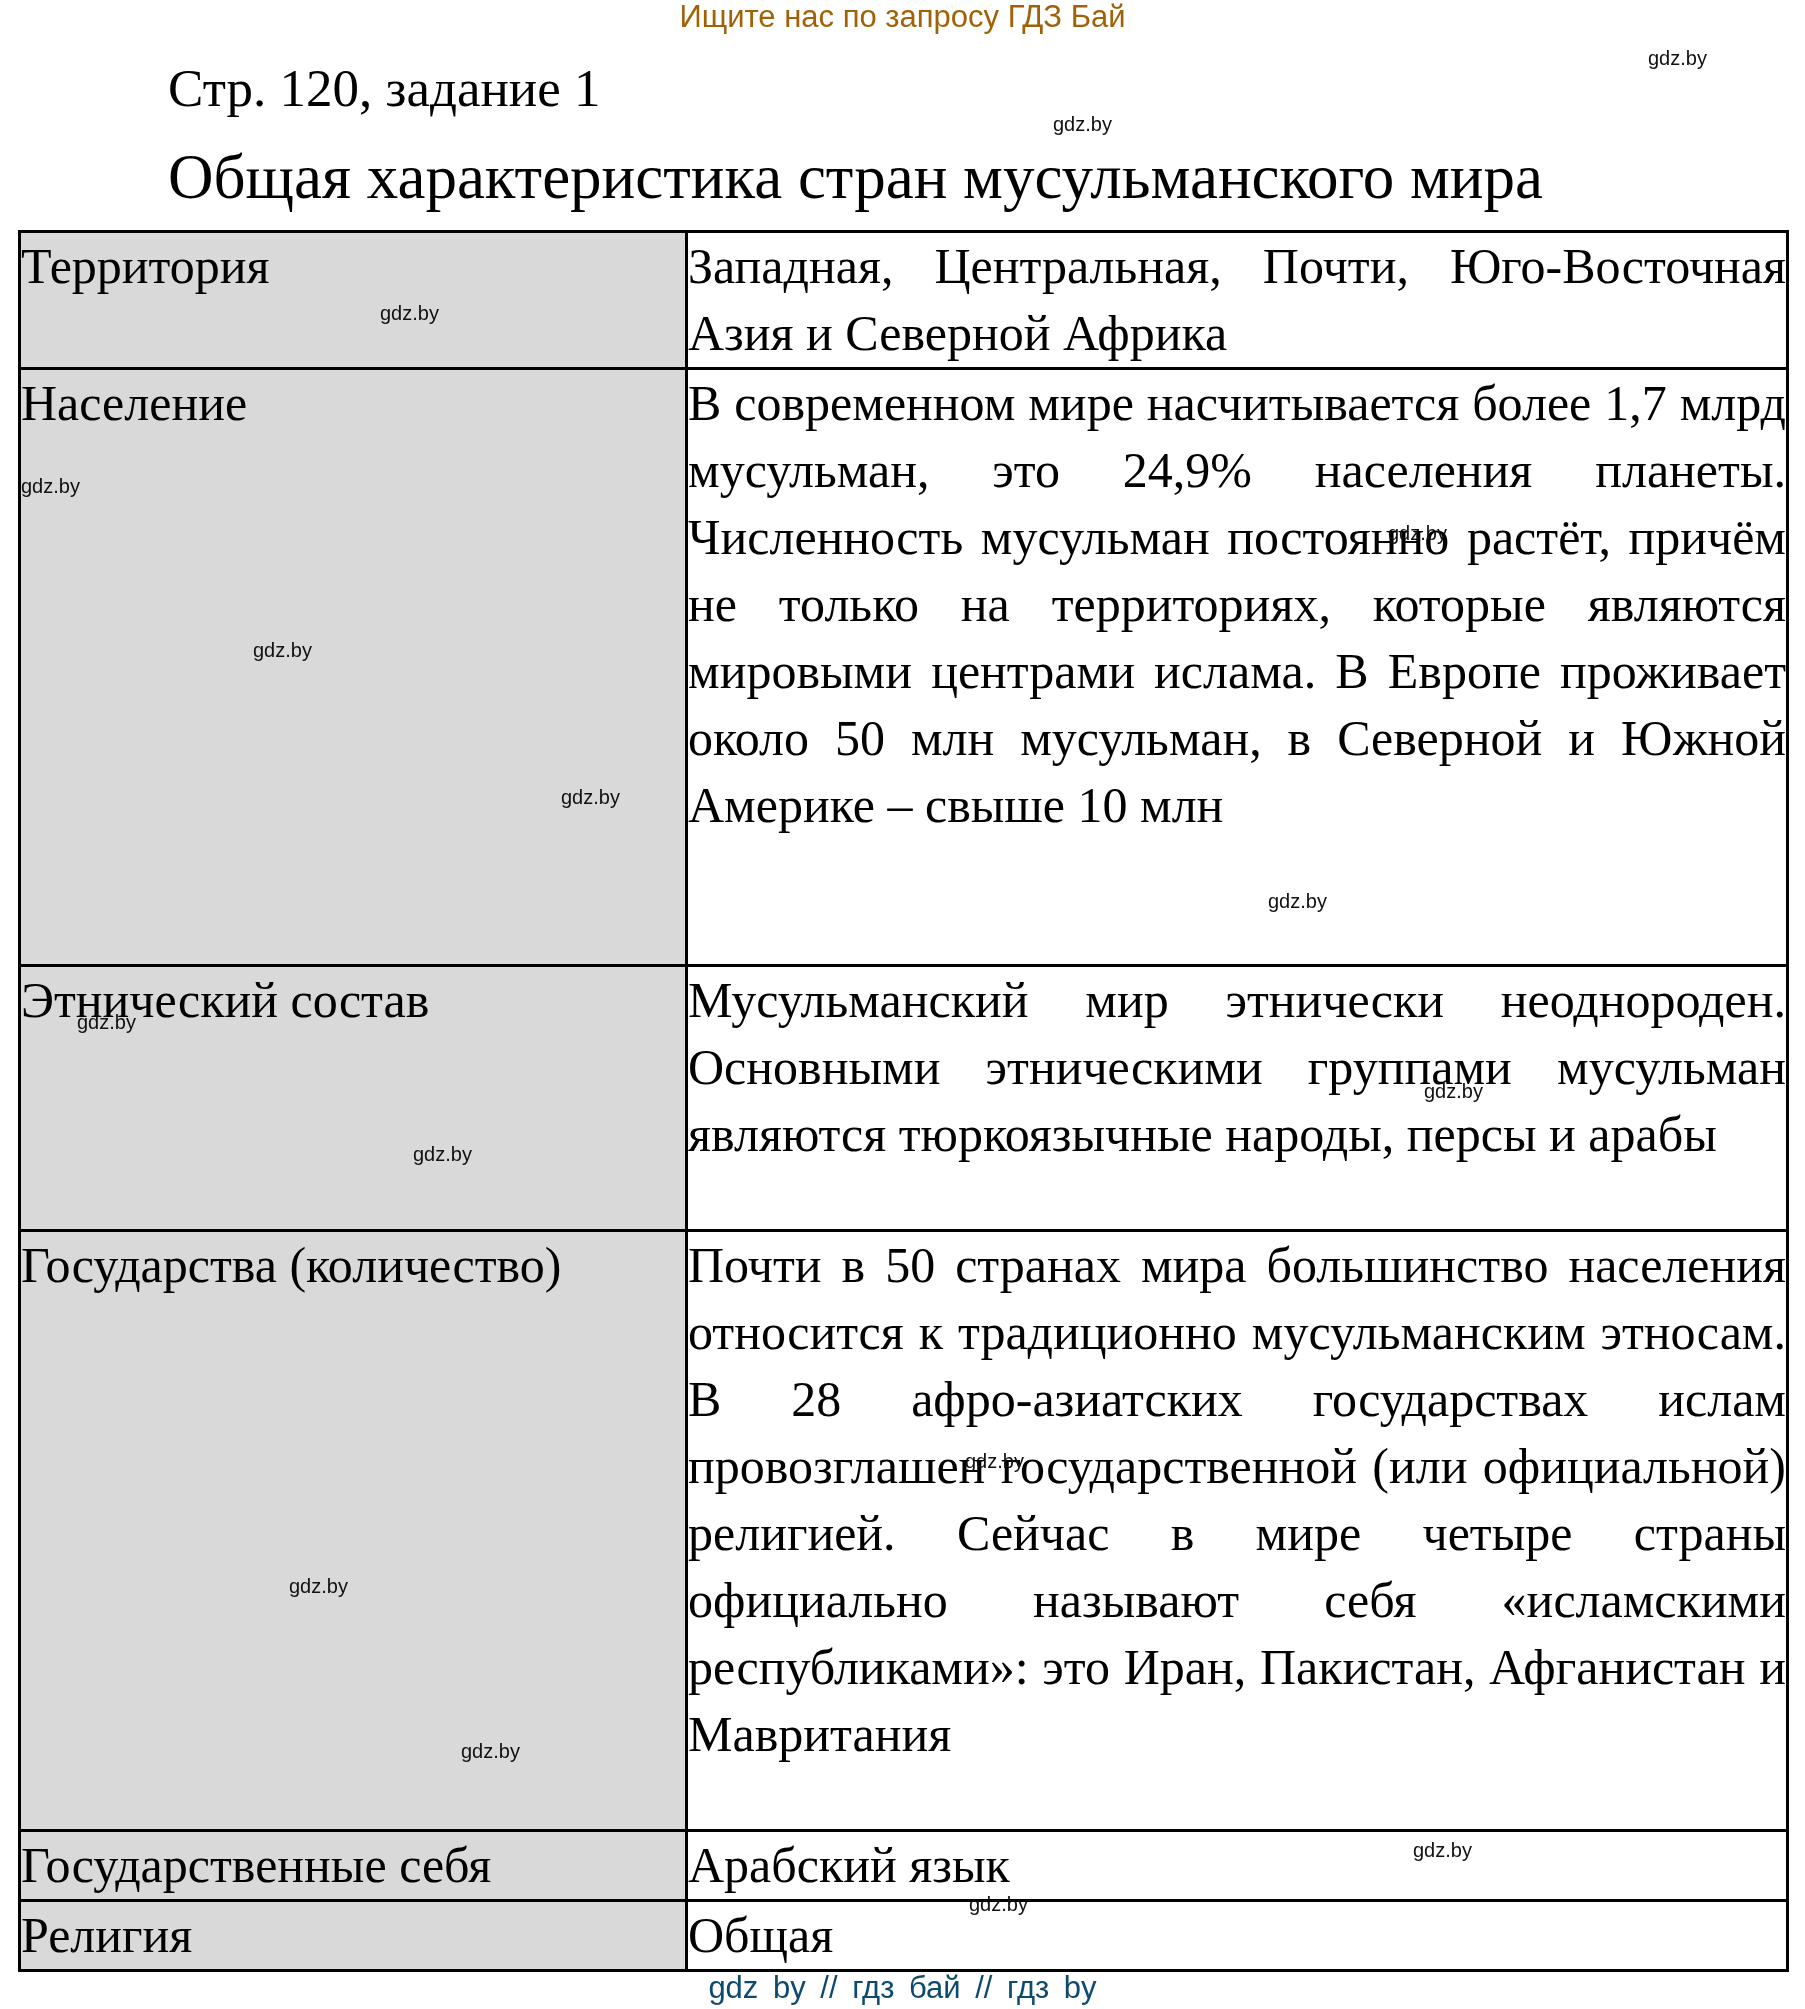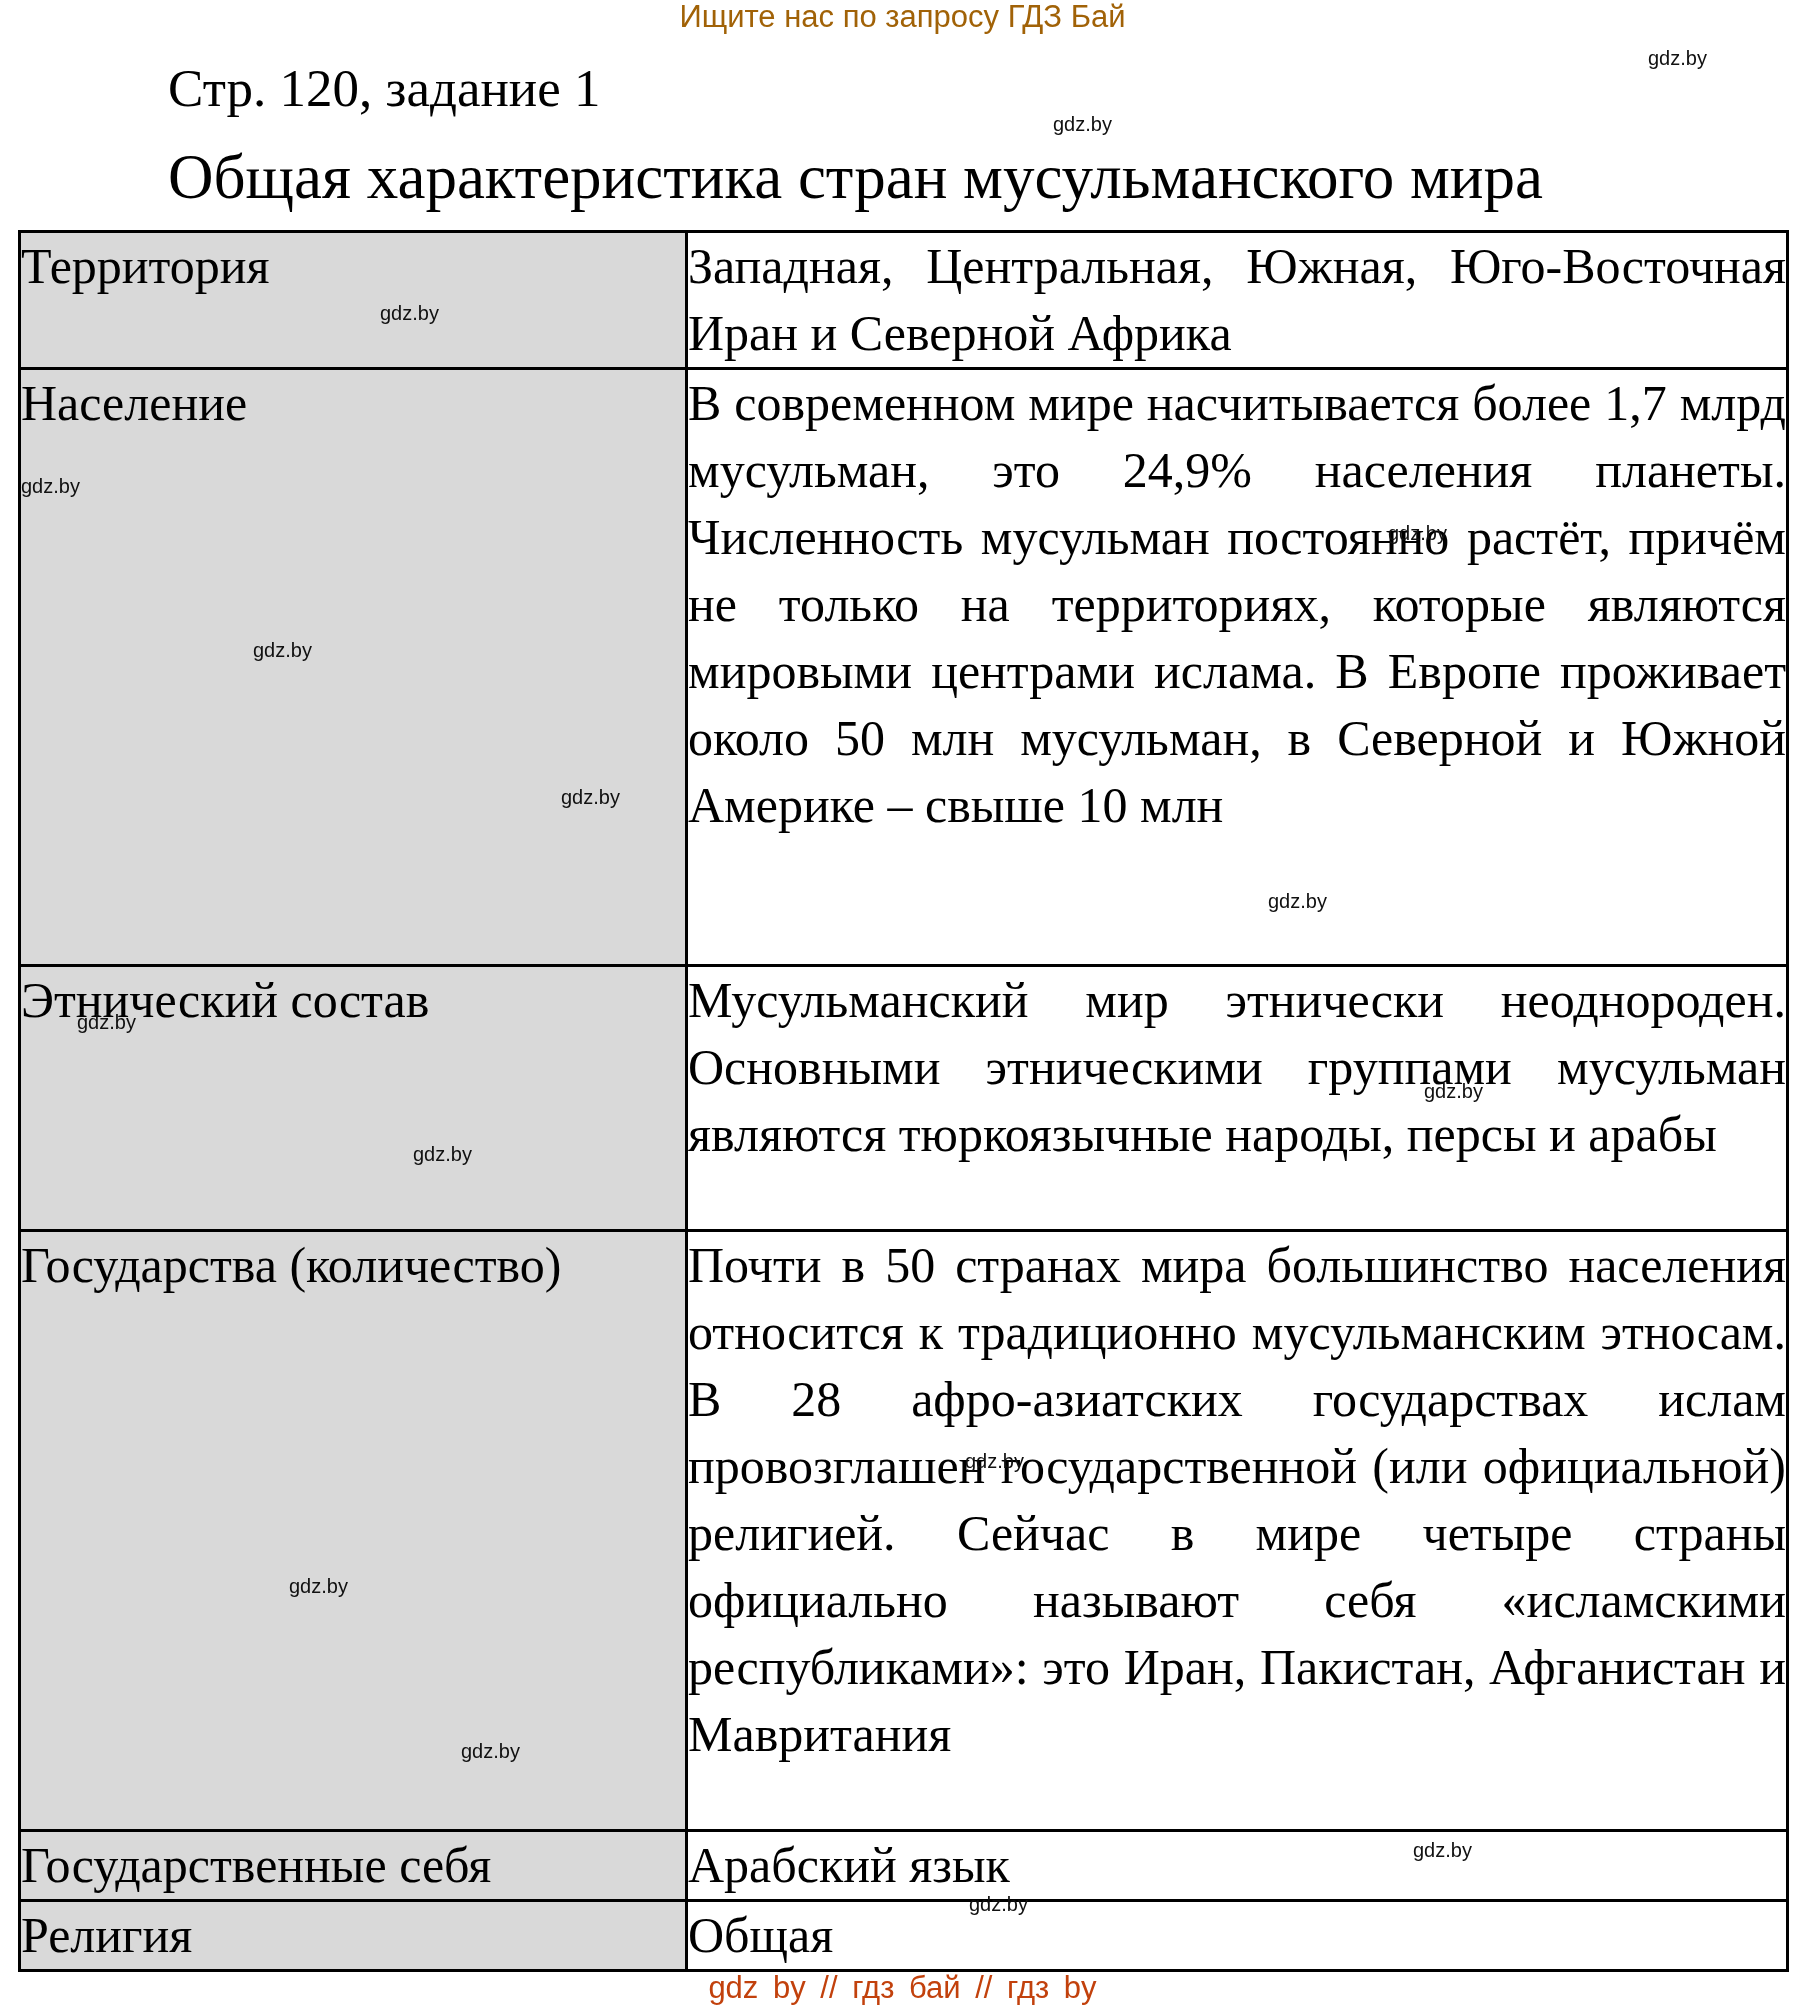--- a/index.html
+++ b/index.html
@@ -35,7 +35,7 @@
   <tbody>
       <tr class="r-territory">
     <td class="label">Территория</td>
-    <td class="value">Западная, Центральная, Южная, Юго-Восточная Иран и Северной Африка</td>
+    <td class="value">Западная, Центральная, Почти, Юго-Восточная Азия и Северной Африка</td>
   </tr>
   <tr class="r-population">
     <td class="label">Население</td>

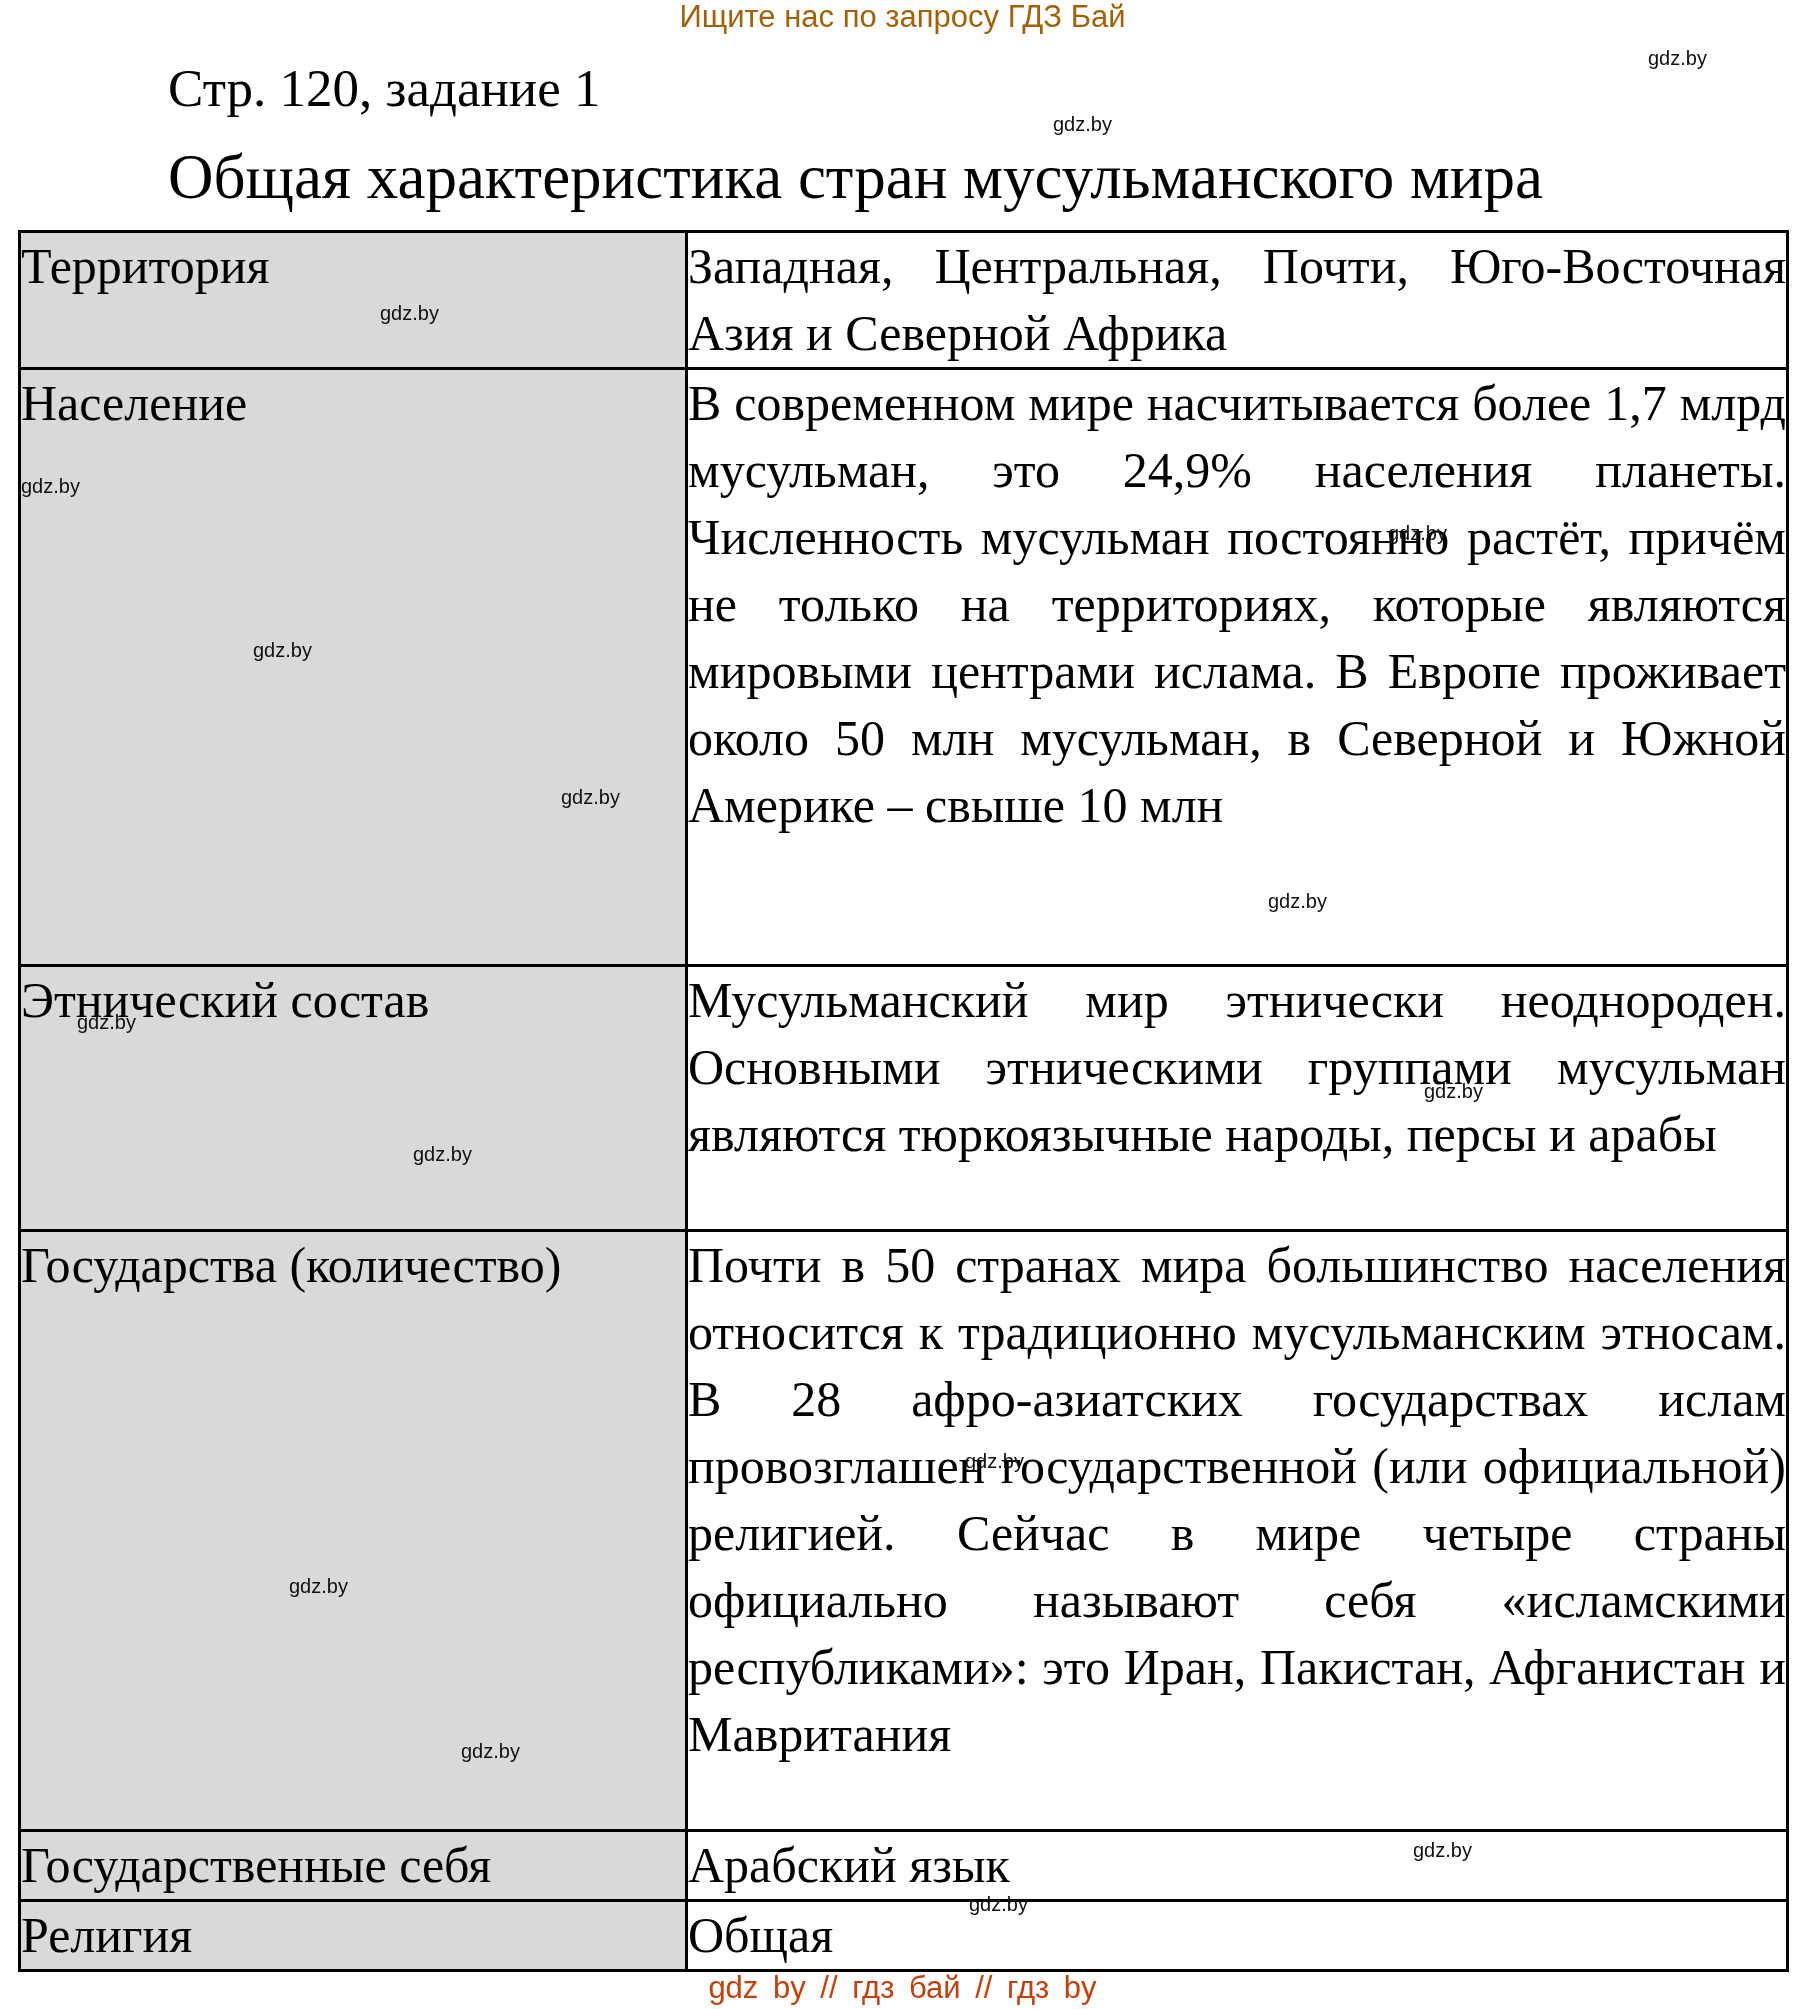--- a/index.html
+++ b/index.html
@@ -21,7 +21,7 @@
   tr.r-languages td { height:62px; }
   tr.r-religion td { height:62px; }
   .footer { position:absolute; left:0; width:1805px; top:1970px; text-align:center;
-            font-family:"Liberation Sans", sans-serif; font-size:31px; color:#c2410c; word-spacing:6px; }
+            font-family:"Liberation Sans", sans-serif; font-size:31px; color:#0c4a6e; word-spacing:6px; }
 </style>
 </head>
 <body>

